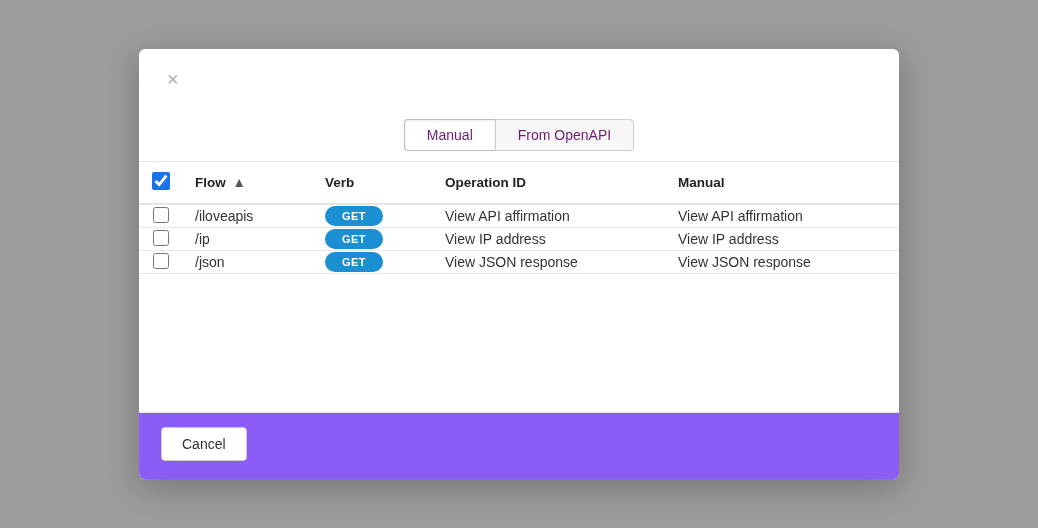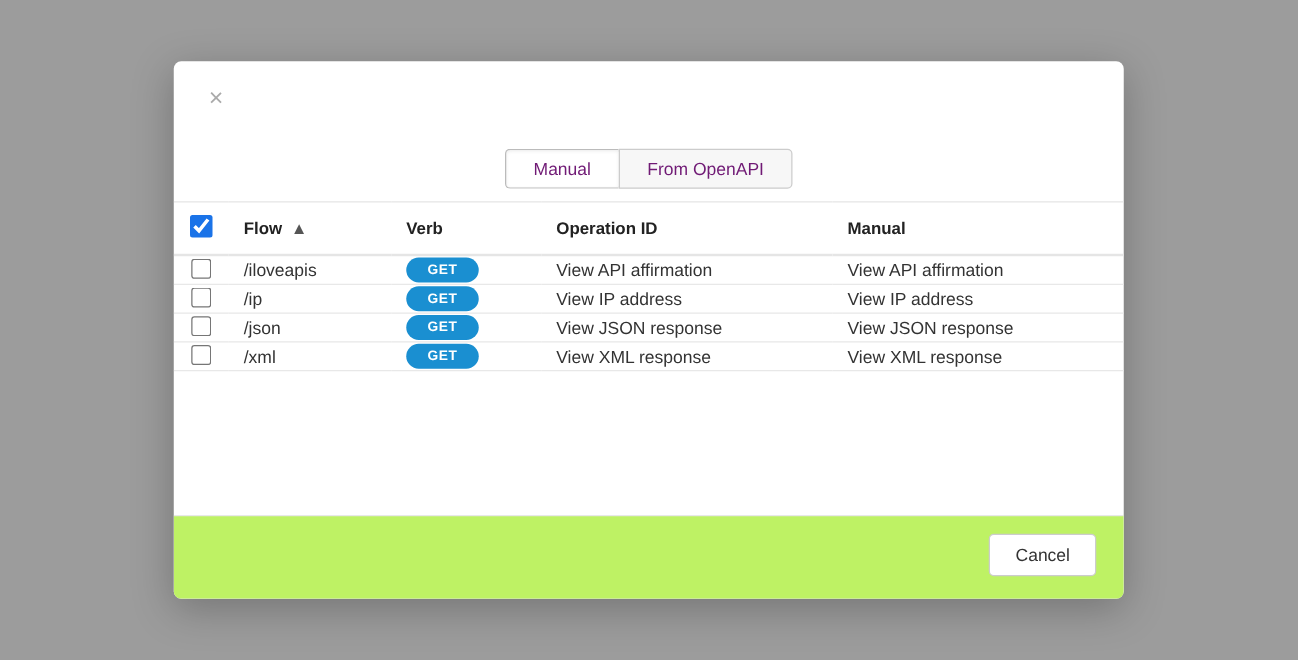--- a/index.html
+++ b/index.html
@@ -280,17 +280,6 @@
       <td>View JSON response</td>
       <td>View JSON response</td>
     </tr>
-            <tr>
-      <td>
-        <input type="checkbox" class="row-checkbox" style="">
-      </td>
-      <td>/xml</td>
-      <td>
-        <span class="verb-badge">GET</span>
-      </td>
-      <td>View XML response</td>
-      <td>View XML response</td>
-    </tr>
           </tbody>
       </table>
     </div>

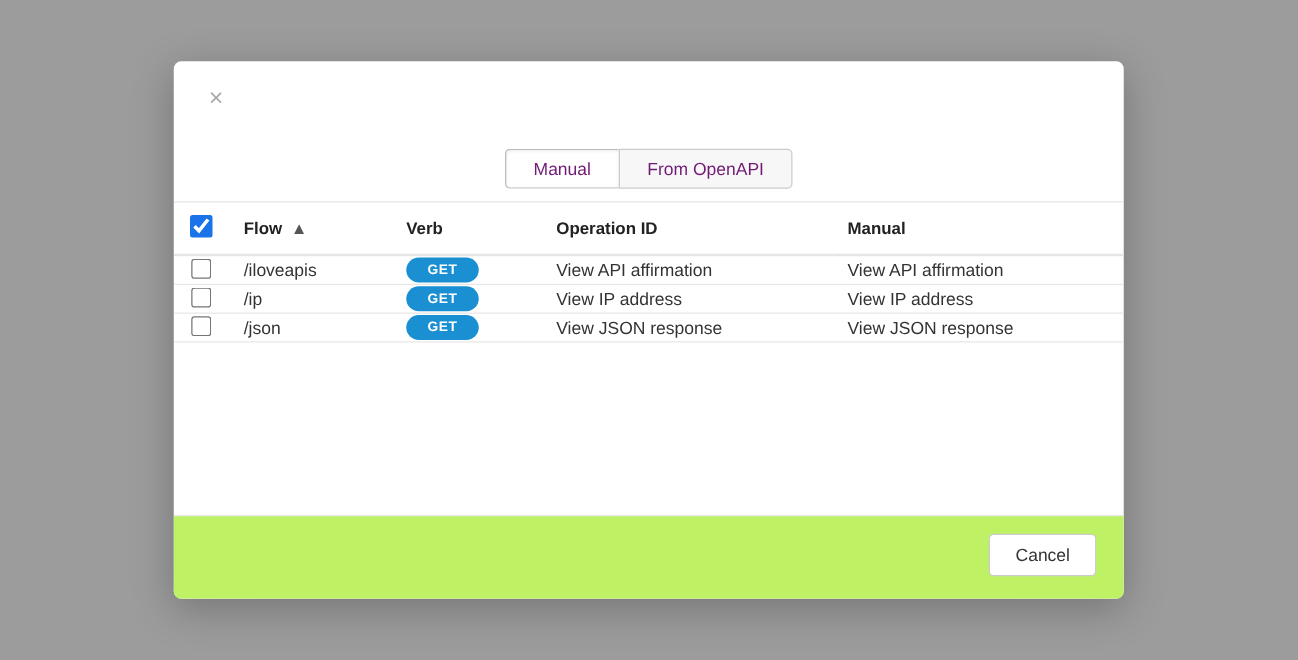--- a/index.html
+++ b/index.html
@@ -185,12 +185,11 @@
 
     .modal-footer {
       display: flex;
-      justify-content: flex-end;
       align-items: center;
       padding: 14px 22px 18px 22px;
       gap: 10px;
       border-top: 1px solid #e8e8e8;
-      background: #bef264;
+      background: #8b5cf6;
     }
 
     .btn-cancel {

